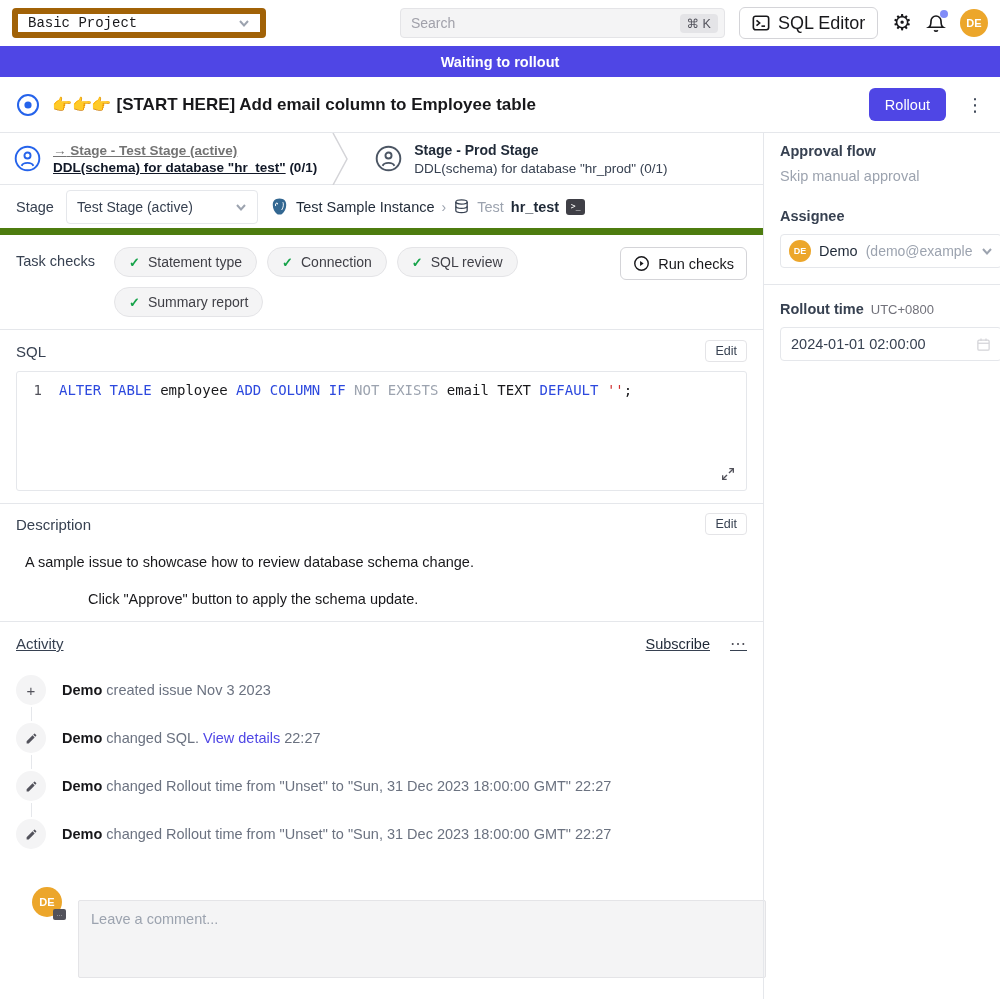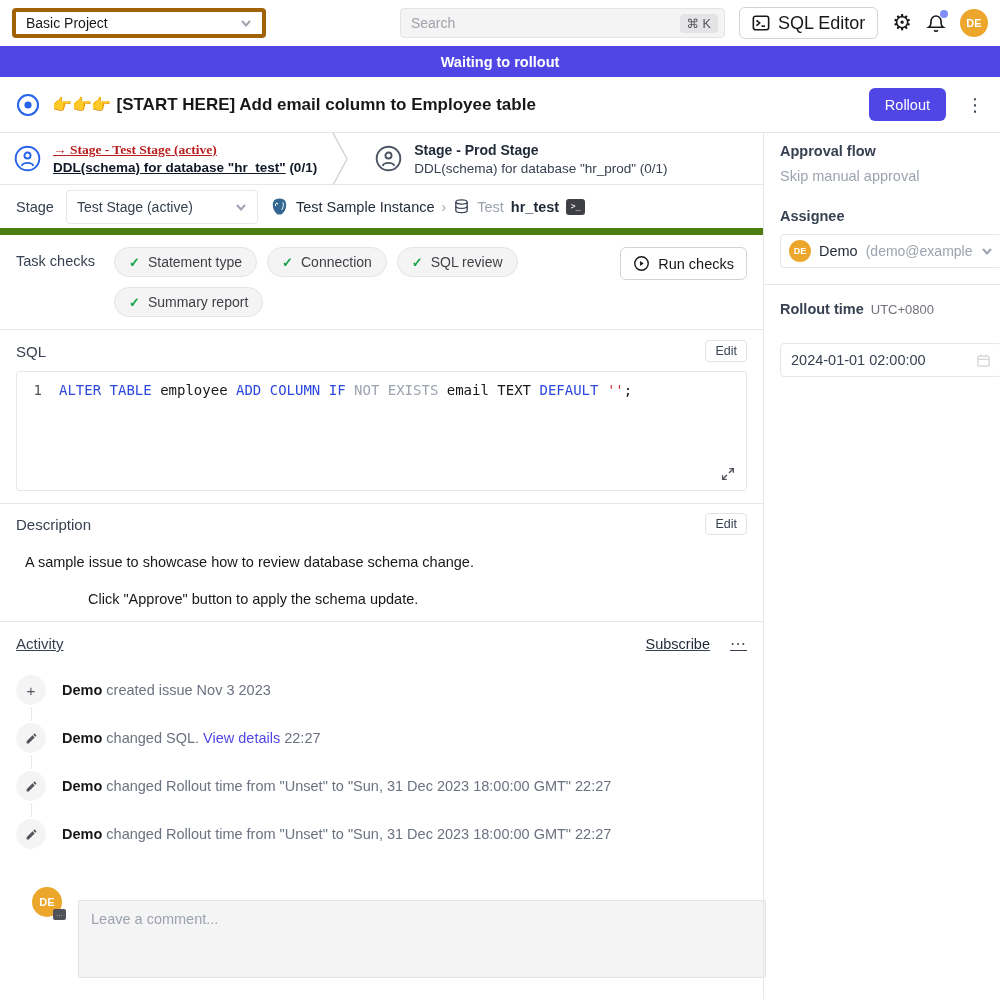--- a/index.html
+++ b/index.html
@@ -8,8 +8,8 @@
 
   
   .topbar { height:46px; display:flex; align-items:center; padding:0 12px; gap:14px; background:#fff; }
-  .project-select { width:254px; height:30px; border:4px solid #a16207; border-radius:4px;
-    display:flex; align-items:center; justify-content:space-between; padding:0 10px; cursor:pointer; }
+  .project-select { width:254px; height:30px; border:6px solid #a16207; border-radius:4px;
+    display:flex; align-items:center; justify-content:space-between; padding:0 10px; cursor:pointer;font-family:Liberation Mono, monospace; }
   .project-select .val { font-size:14px; color:#18181b; }
   .chev { width:12px; height:12px; stroke:#9ca3af; fill:none; stroke-width:2; }
   .topbar .spacer { flex:1; }

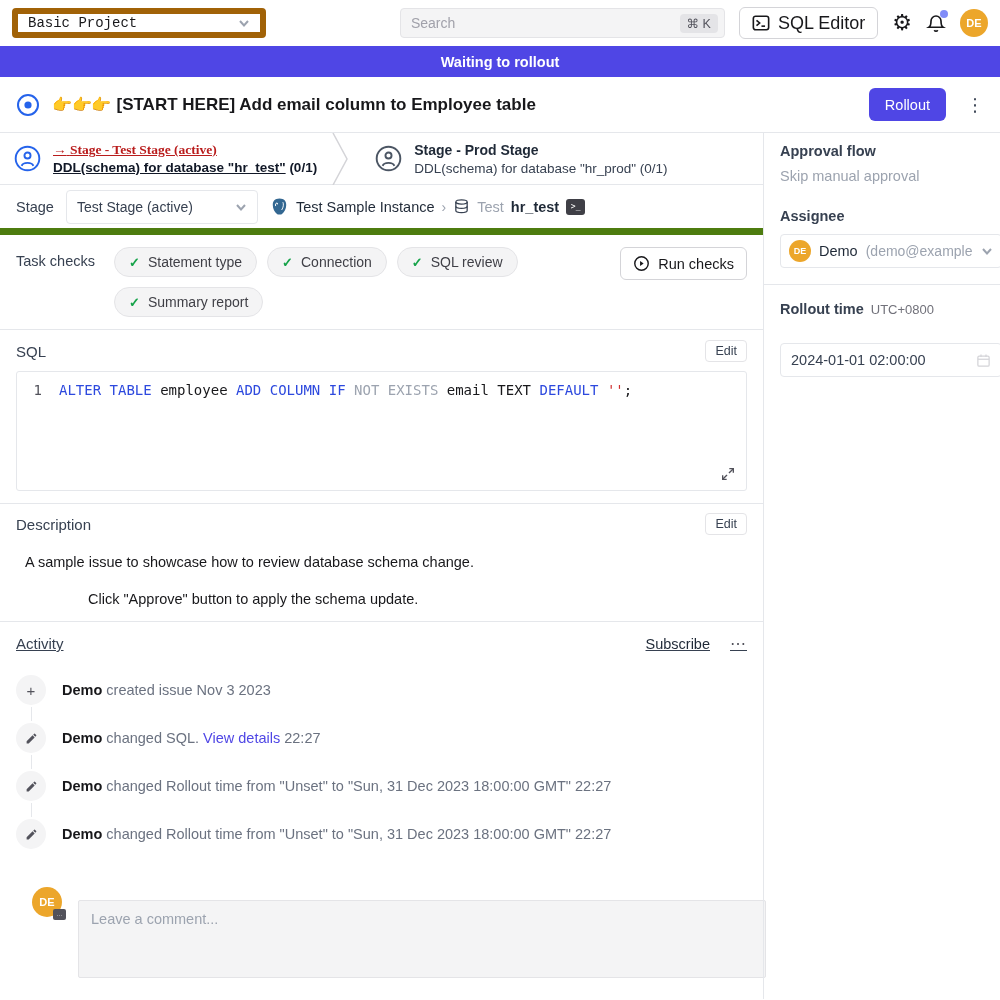--- a/index.html
+++ b/index.html
@@ -48,7 +48,7 @@
   .stage-strip { height:52px; display:flex; align-items:stretch; border-bottom:1px solid #e5e7eb; }
   .stage-card { display:flex; align-items:center; gap:12px; padding:0 14px; cursor:pointer; }
   .stage-lines { display:flex; flex-direction:column; gap:2px; }
-  .stage-active .l1 { font-size:13.5px; font-weight:700; color:#b91c1c; text-decoration:underline;font-family:Liberation Serif, serif; }
+  .stage-active .l1 { font-size:13.5px; font-weight:700; color:#737373; text-decoration:underline; }
   .stage-active .l2 { font-size:13.5px; font-weight:700; color:#111827; }
   .stage-active .l2 .u { text-decoration:underline; }
   .stage-inactive .l1 { font-size:14px; font-weight:600; color:#1f2937; }

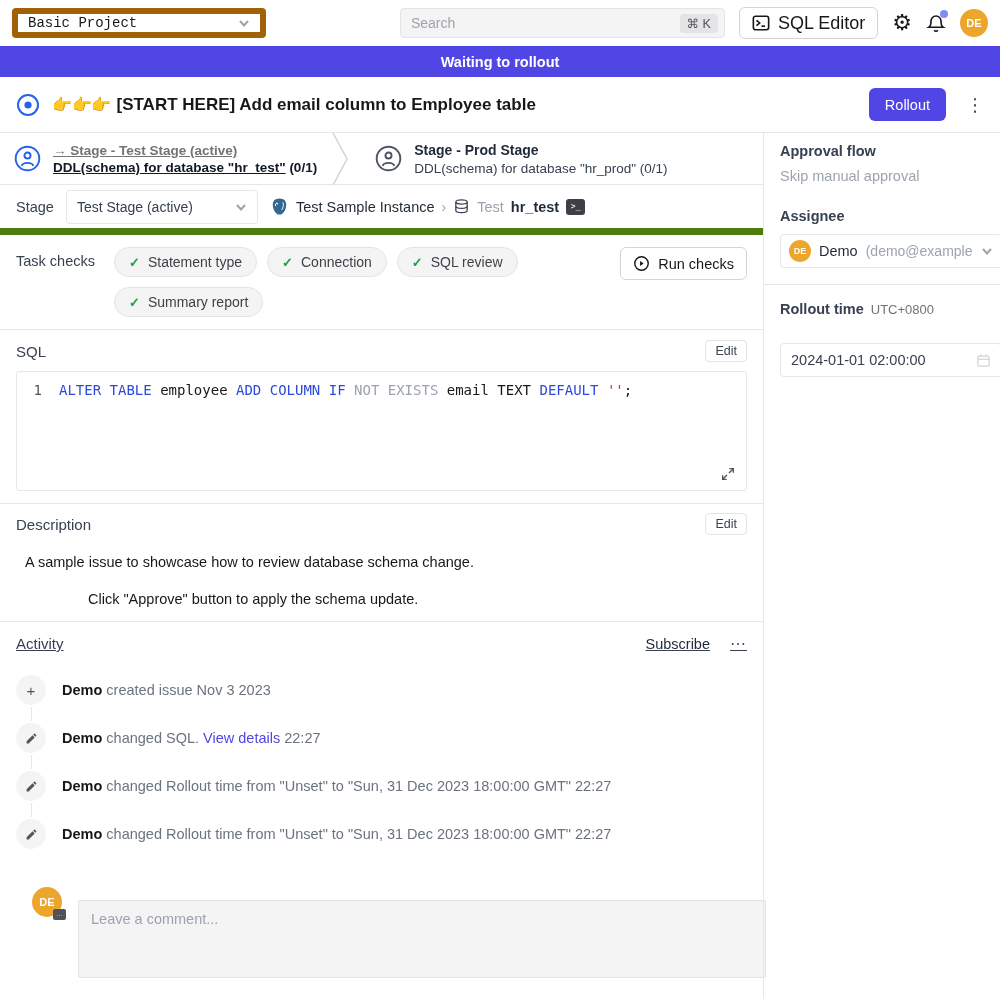--- a/index.html
+++ b/index.html
@@ -145,7 +145,7 @@
   .sb-divider { border:none; border-top:1px solid #e5e7eb; margin:16px -14px 0 -16px; }
   .sb-rollout { margin-top:16px; display:flex; align-items:baseline; gap:7px; }
   .sb-tz { font-size:13px; color:#71717a; }
-  .rollout-input { margin-top:26px; height:34px; border:1px solid #e5e7eb; border-radius:4px;
+  .rollout-input { margin-top:10px; height:34px; border:1px solid #e5e7eb; border-radius:4px;
     display:flex; align-items:center; justify-content:space-between; padding:0 10px; cursor:pointer; }
   .rollout-input .val { font-size:14.5px; color:#374151; }
 

